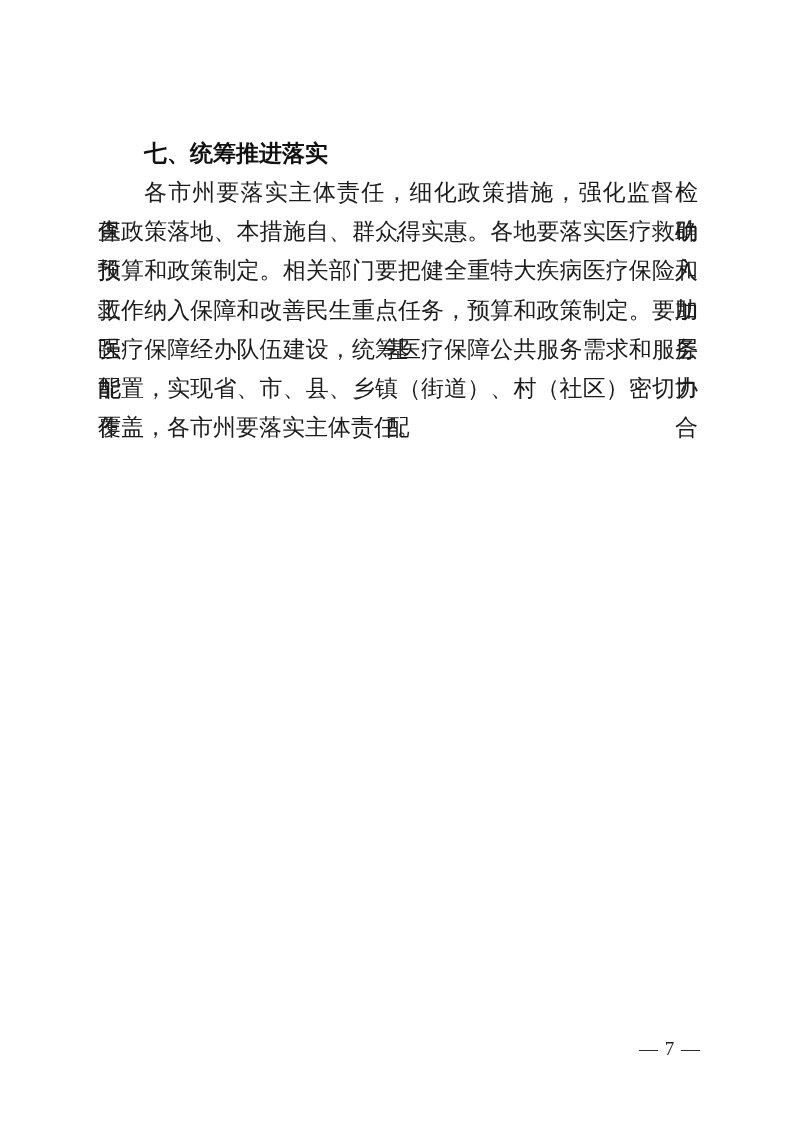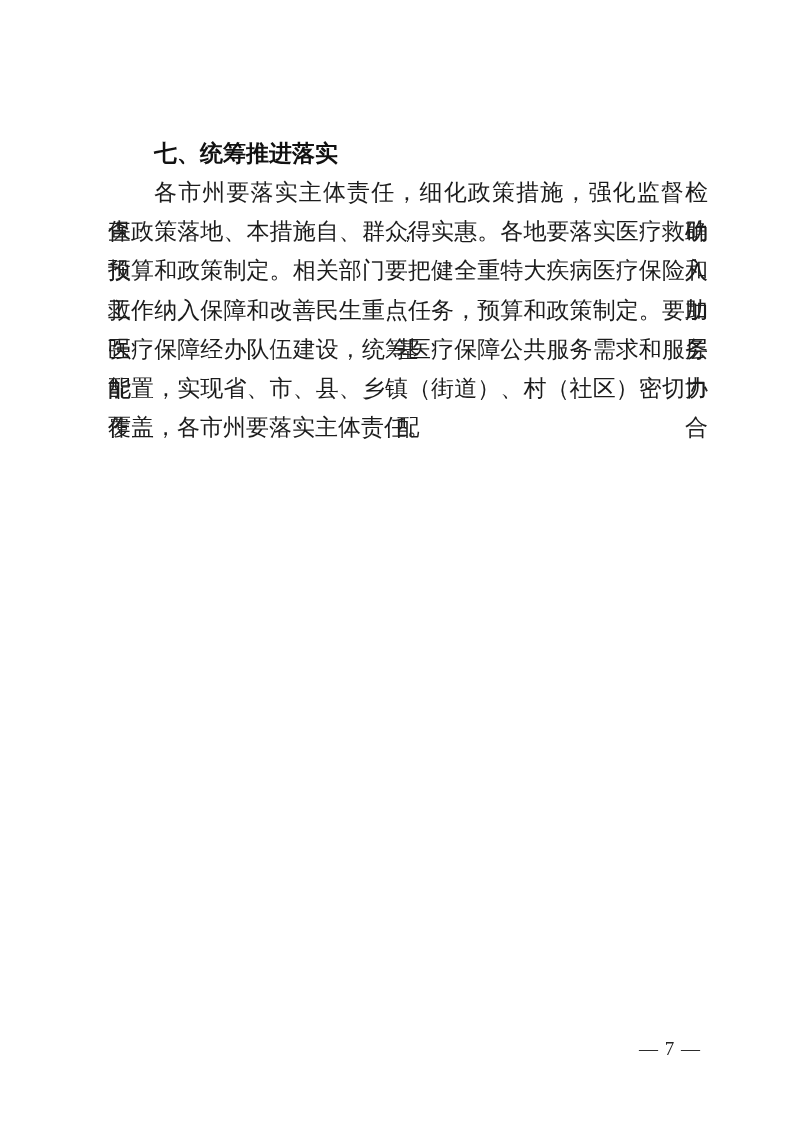--- a/index.html
+++ b/index.html
@@ -19,7 +19,7 @@
   }
   .content {
     position: absolute;
-    left: 108px;
+    left: 98px;
     top: 133px;
     width: 600px;
   }

